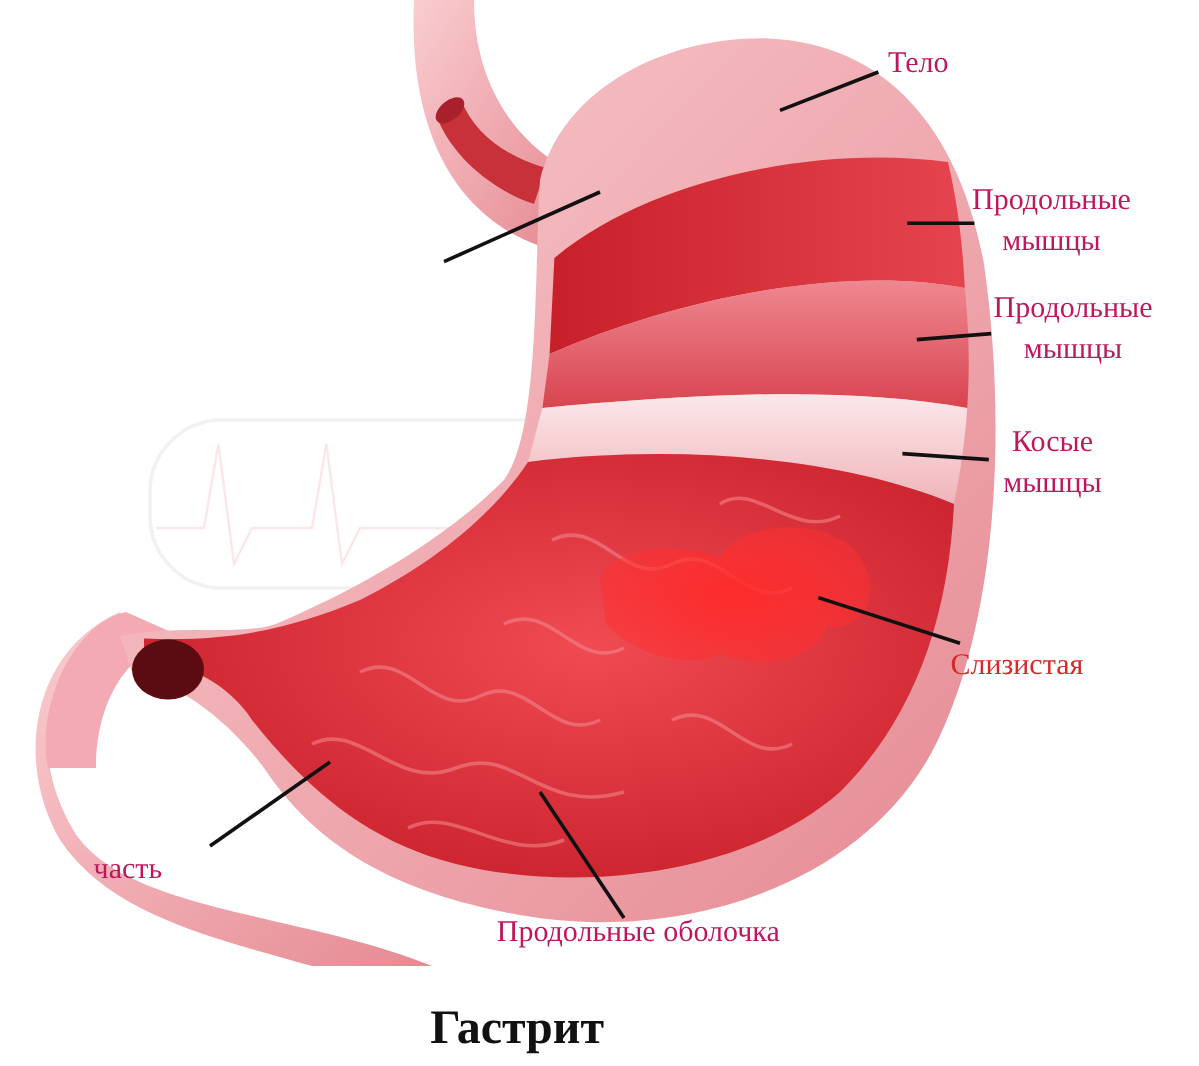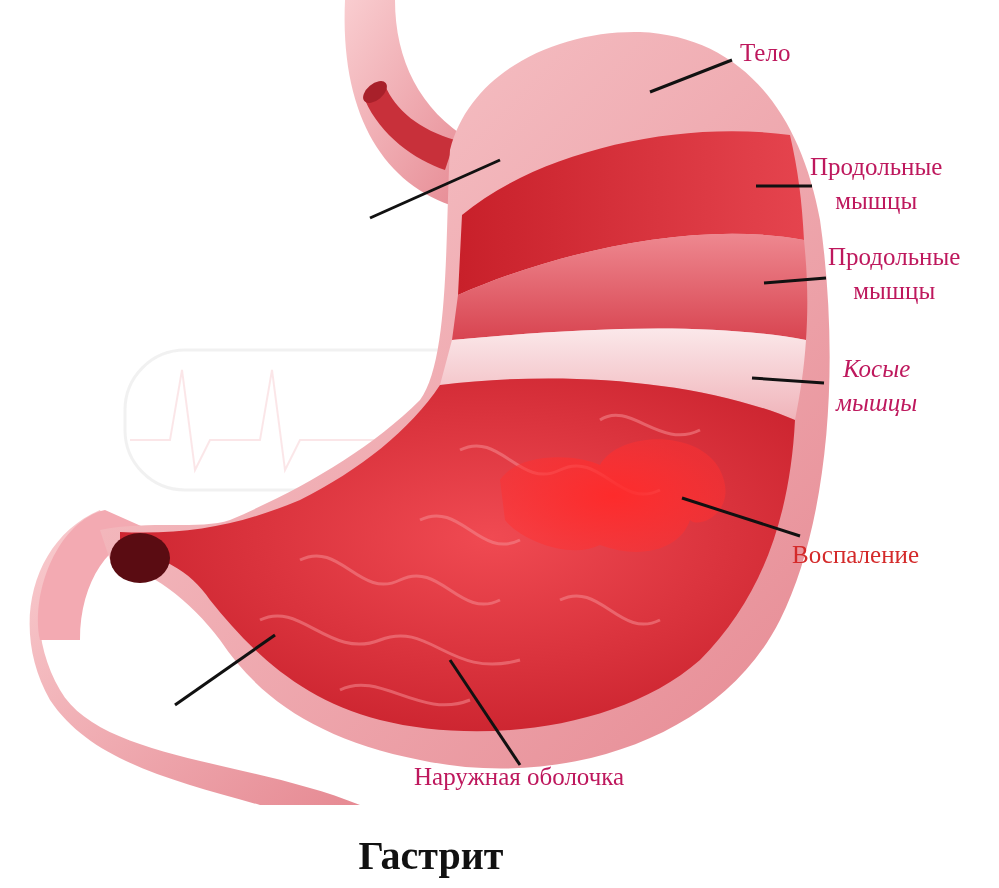--- a/index.html
+++ b/index.html
@@ -104,7 +104,7 @@
   <div>мышцы</div>
 </div>
 
-<div class="label" style="left:836px;top:352px;font-style:italic;">
+<div class="label" style="left:836px;top:352px;">
   <div>Косые</div>
   <div>мышцы</div>
 </div>

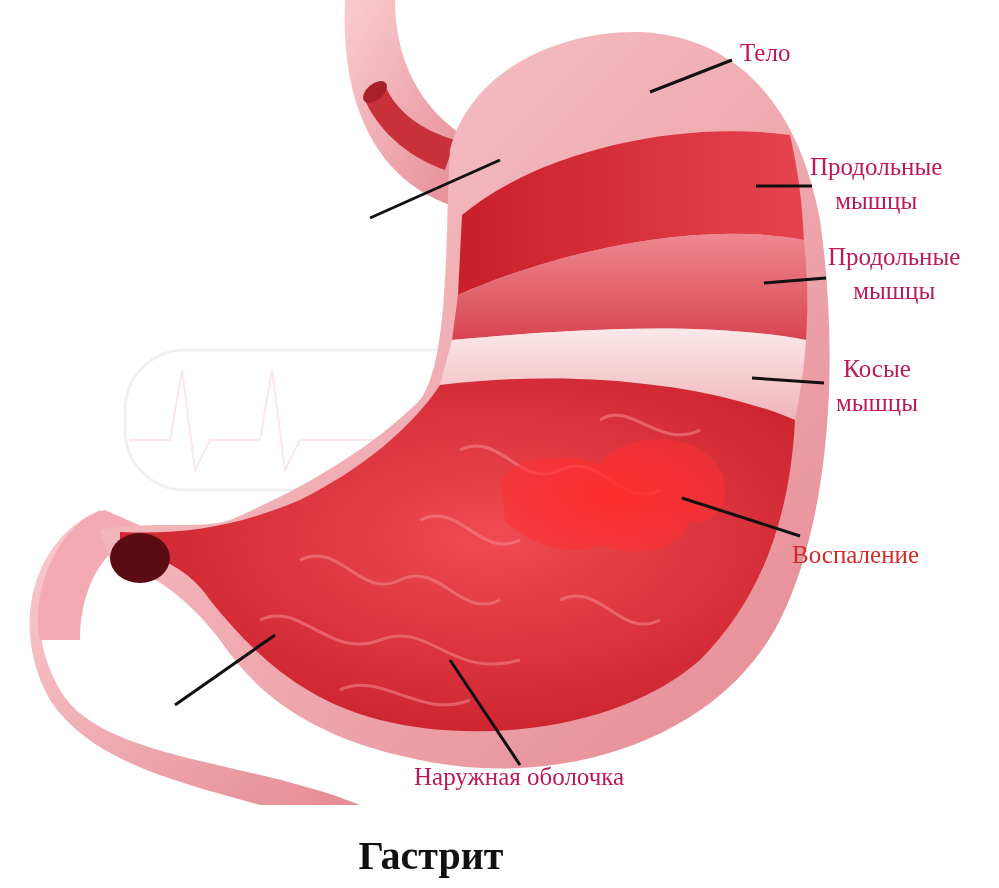--- a/index.html
+++ b/index.html
@@ -109,7 +109,7 @@
   <div>мышцы</div>
 </div>
 
-<div class="label red" style="left:792px;top:538px;">Воспаление</div>
+<div class="label red" style="left:792px;top:538px;">Слизистая</div>
 
 <div class="label" style="left:78px;top:708px;">
 </div>

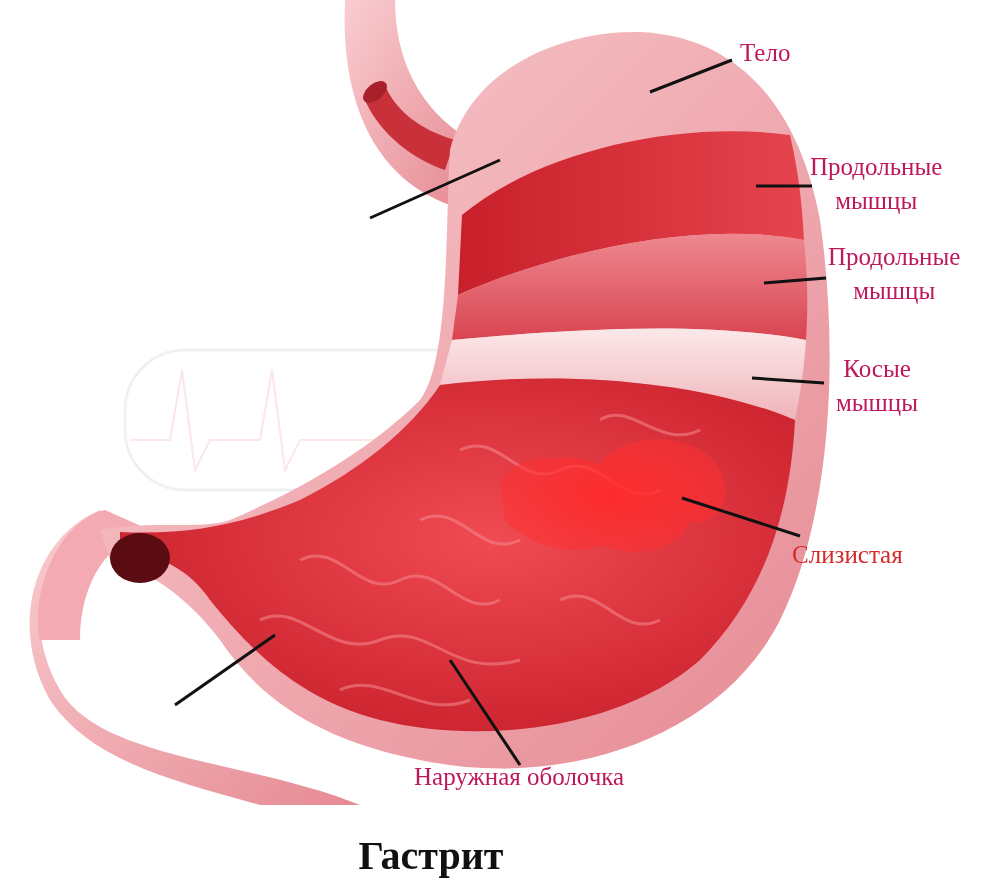--- a/index.html
+++ b/index.html
@@ -112,6 +112,7 @@
 <div class="label red" style="left:792px;top:538px;">Слизистая</div>
 
 <div class="label" style="left:78px;top:708px;">
+  <div>часть</div>
 </div>
 
 <div class="label" style="left:414px;top:760px;">Наружная оболочка</div>

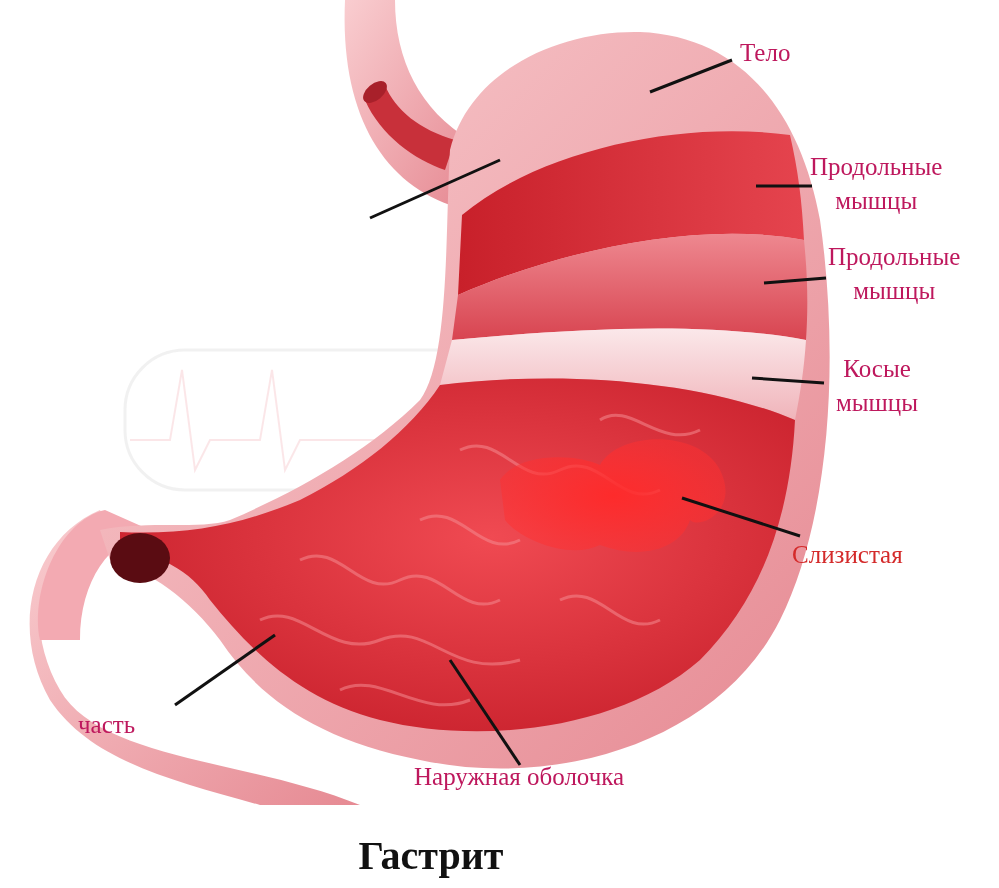--- a/index.html
+++ b/index.html
@@ -115,7 +115,7 @@
   <div>часть</div>
 </div>
 
-<div class="label" style="left:414px;top:760px;">Наружная оболочка</div>
+<div class="label" style="left:414px;top:760px;">Продольные оболочка</div>
 
 <div class="title">Гастрит</div>
 

